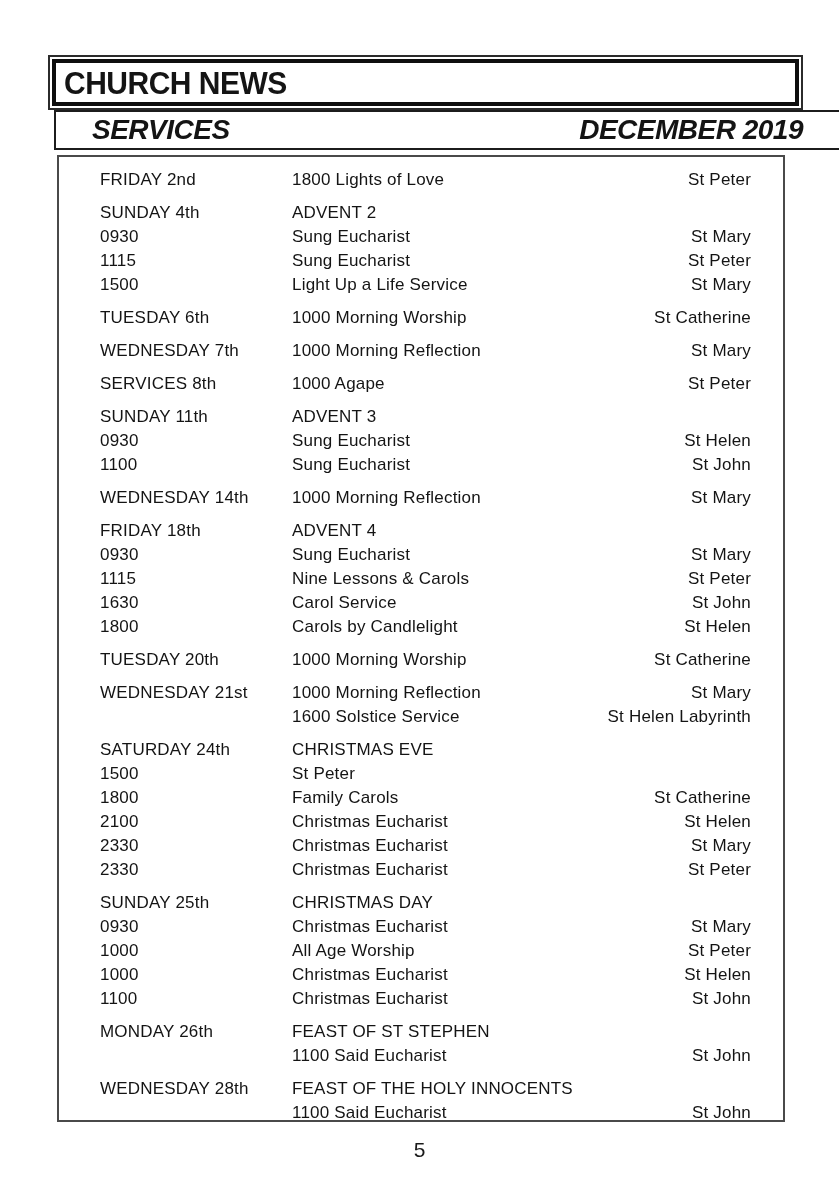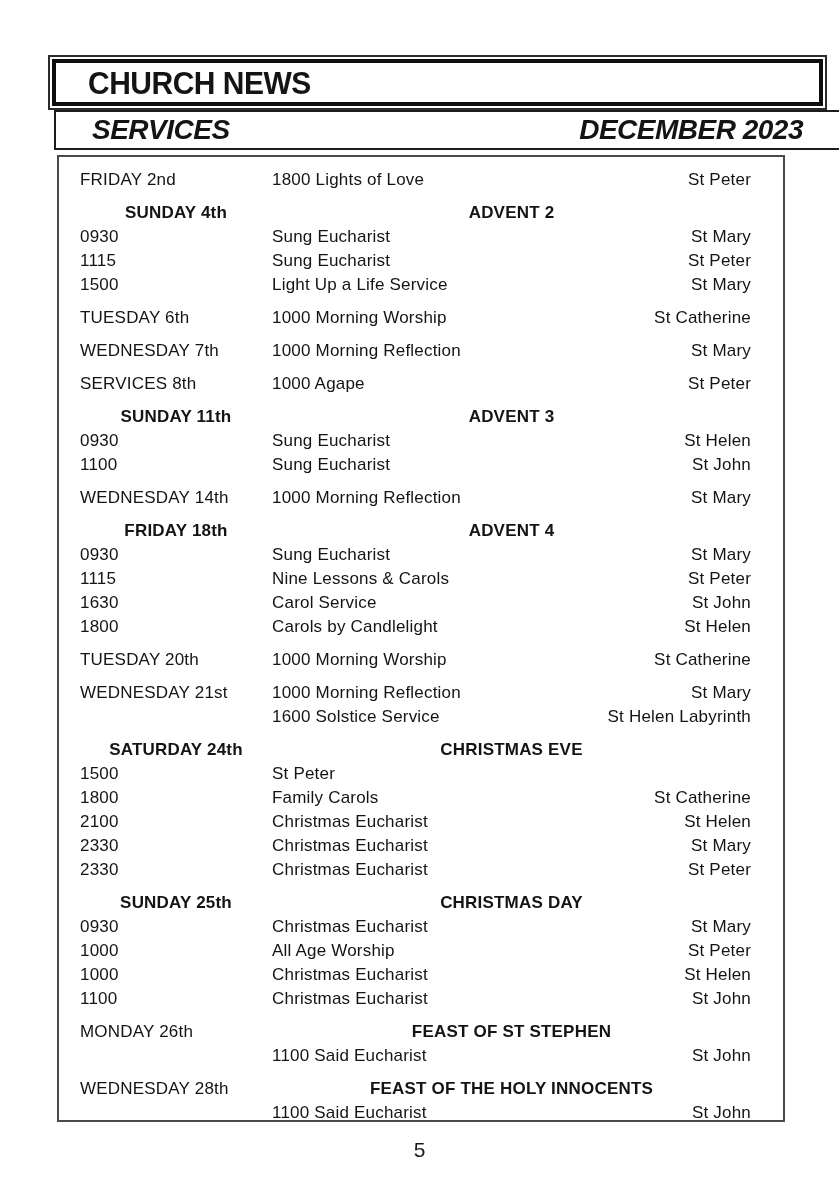--- a/index.html
+++ b/index.html
@@ -21,7 +21,7 @@
     outline-offset:2px;
     background:#fff;
     display:flex; align-items:center;
-    padding-left:32px;
+    padding-left:8px;
   }
   .church-box .title {
     font-size:30px; font-weight:bold;

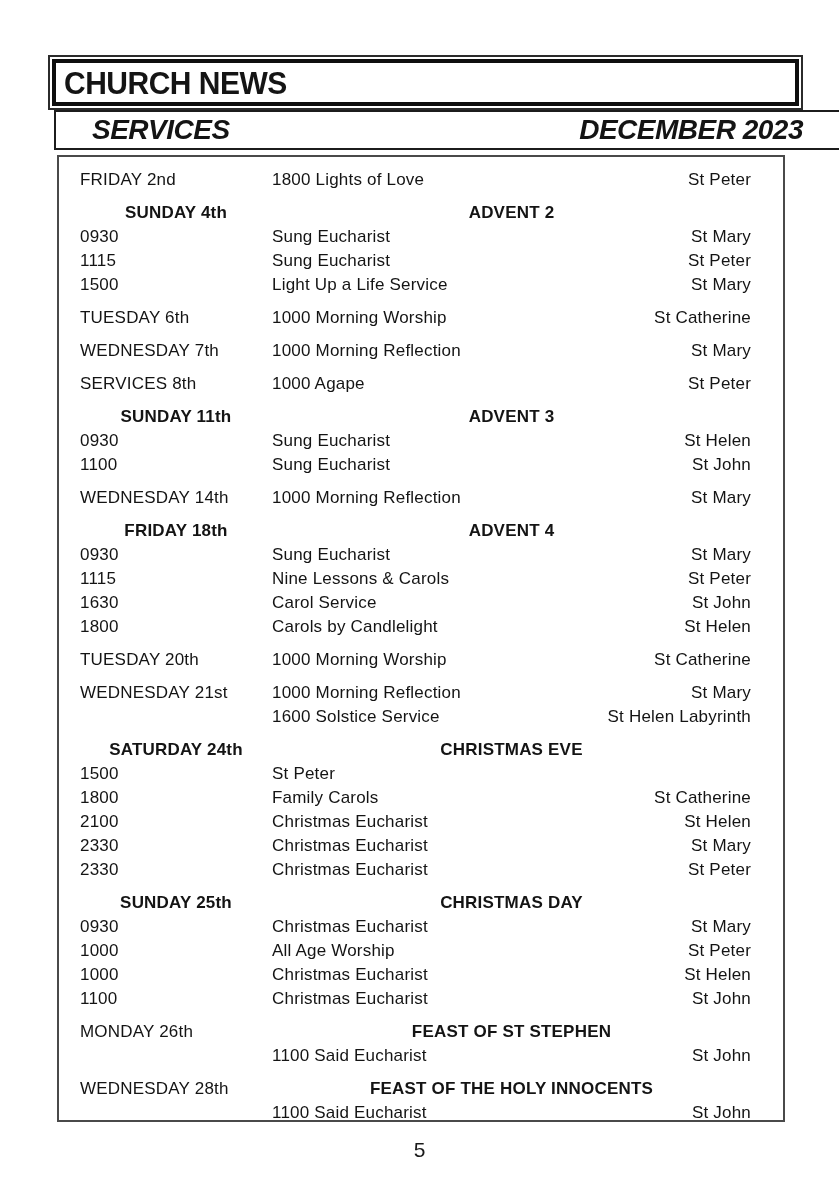--- a/index.html
+++ b/index.html
@@ -86,7 +86,7 @@
 
 <div class="services-bar">
   <span class="lbl">SERVICES</span>
-  <span class="lbl">DECEMBER 2023</span>
+  <span class="lbl">DECEMBER 2019</span>
 </div>
 
 <div class="content-box">

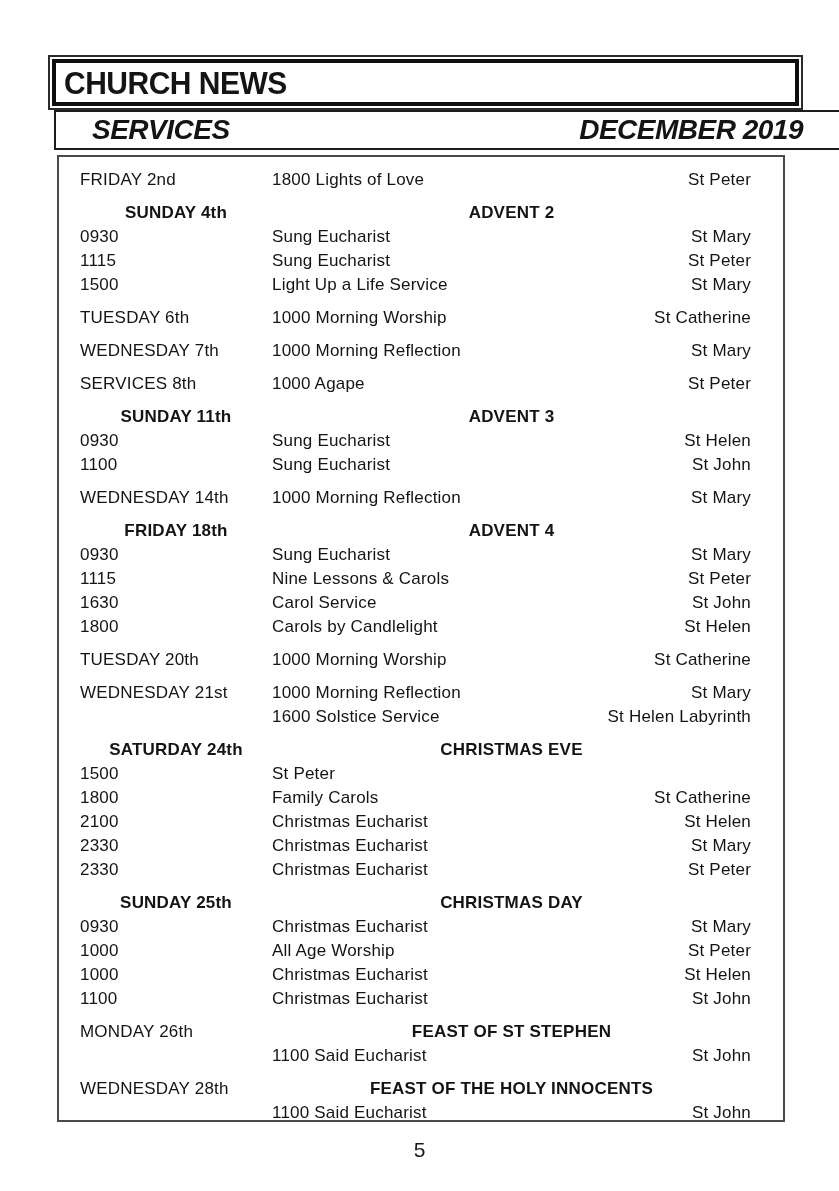--- a/index.html
+++ b/index.html
@@ -55,7 +55,7 @@
     padding-top:11px;
   }
 
-  .group { margin-top:9px; }
+  .group { margin-top:9px;padding-left:20px; }
   .group:first-child { margin-top:0; }
 
   .row {

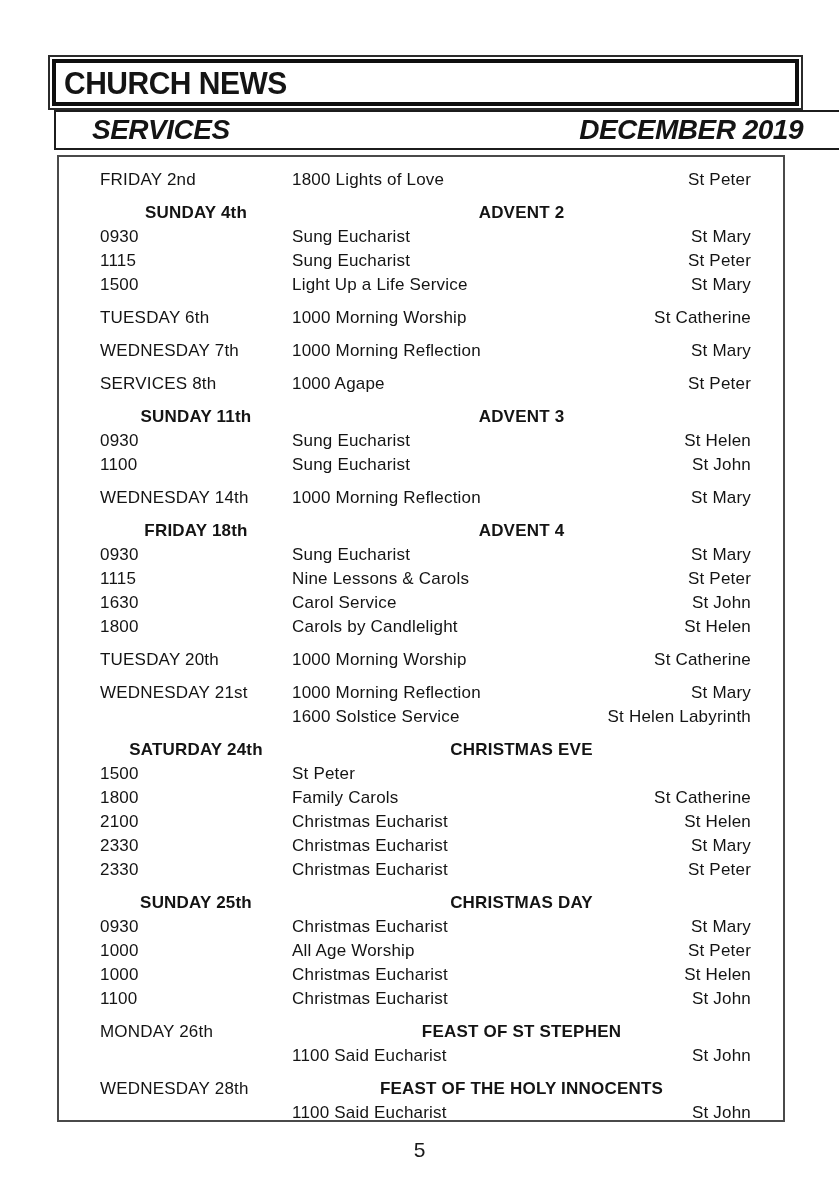--- a/index.html
+++ b/index.html
@@ -69,7 +69,7 @@
   .day-cell   { flex:none; width:192px; }
   .event-cell { flex:1; }
   .location-cell { flex:none; text-align:right; }
-  .bold { font-weight:bold;text-align:center; }
+  .bold { font-weight:normal; }
 
   .page-number {
     position:absolute; left:0; top:1138px;

